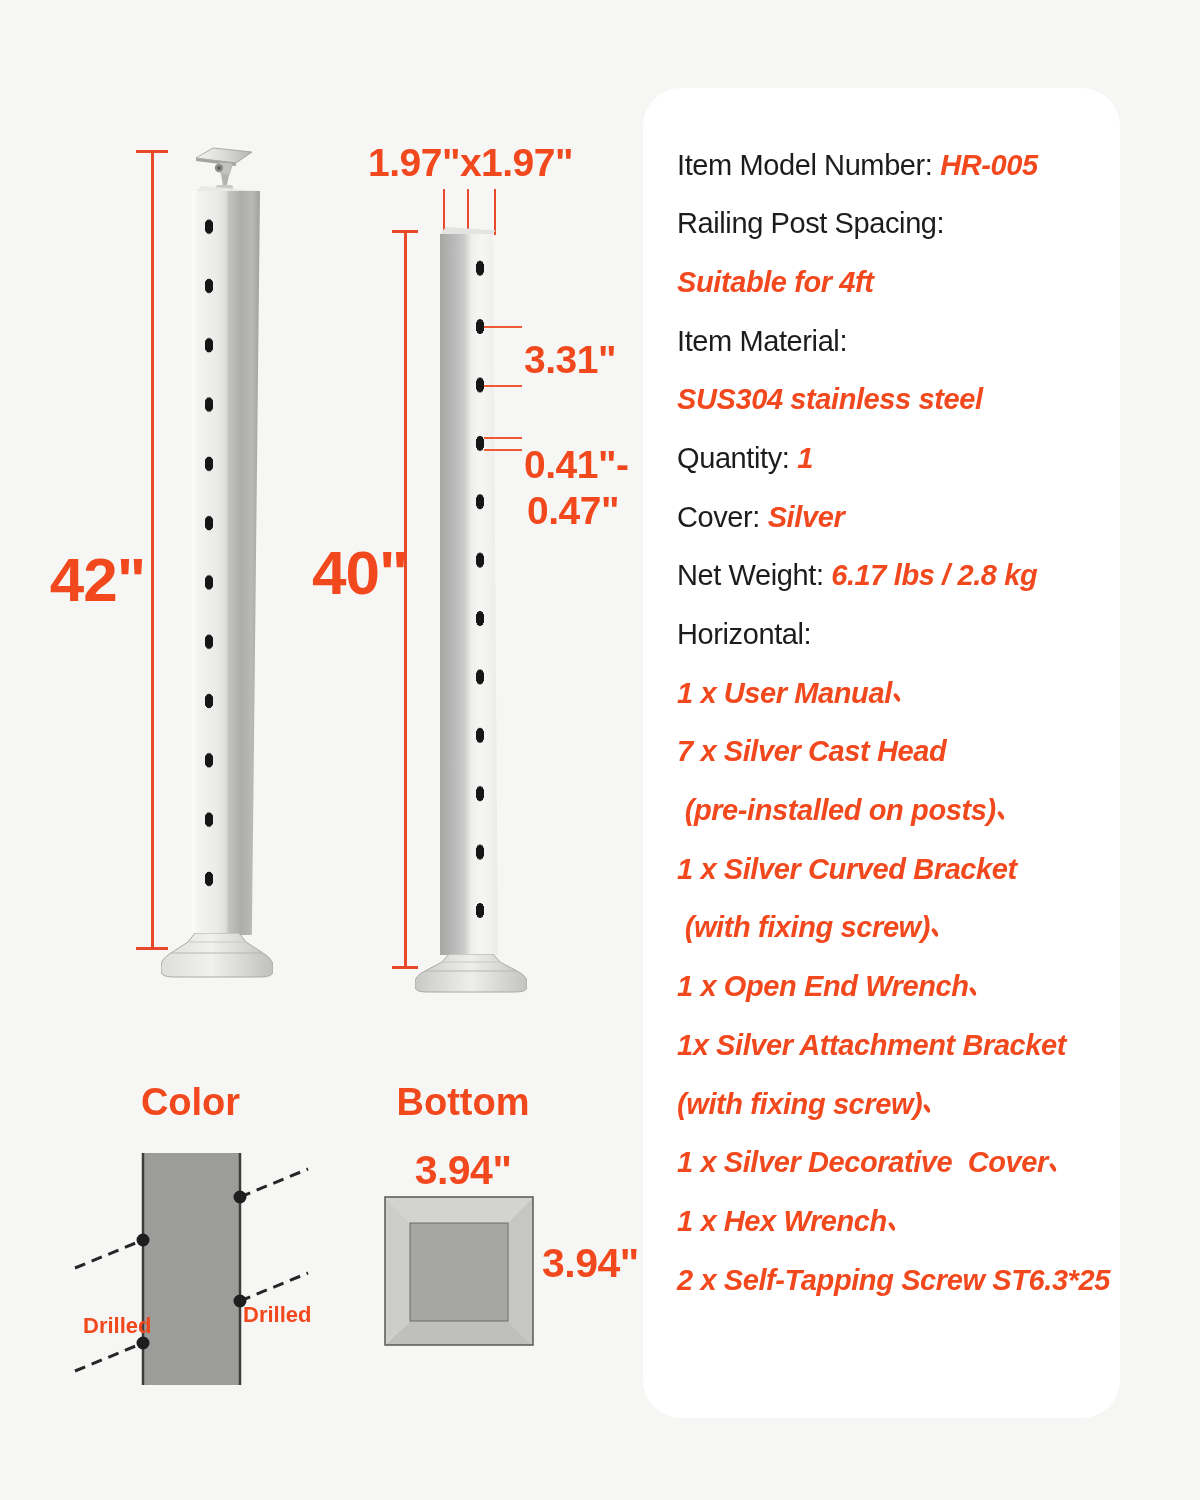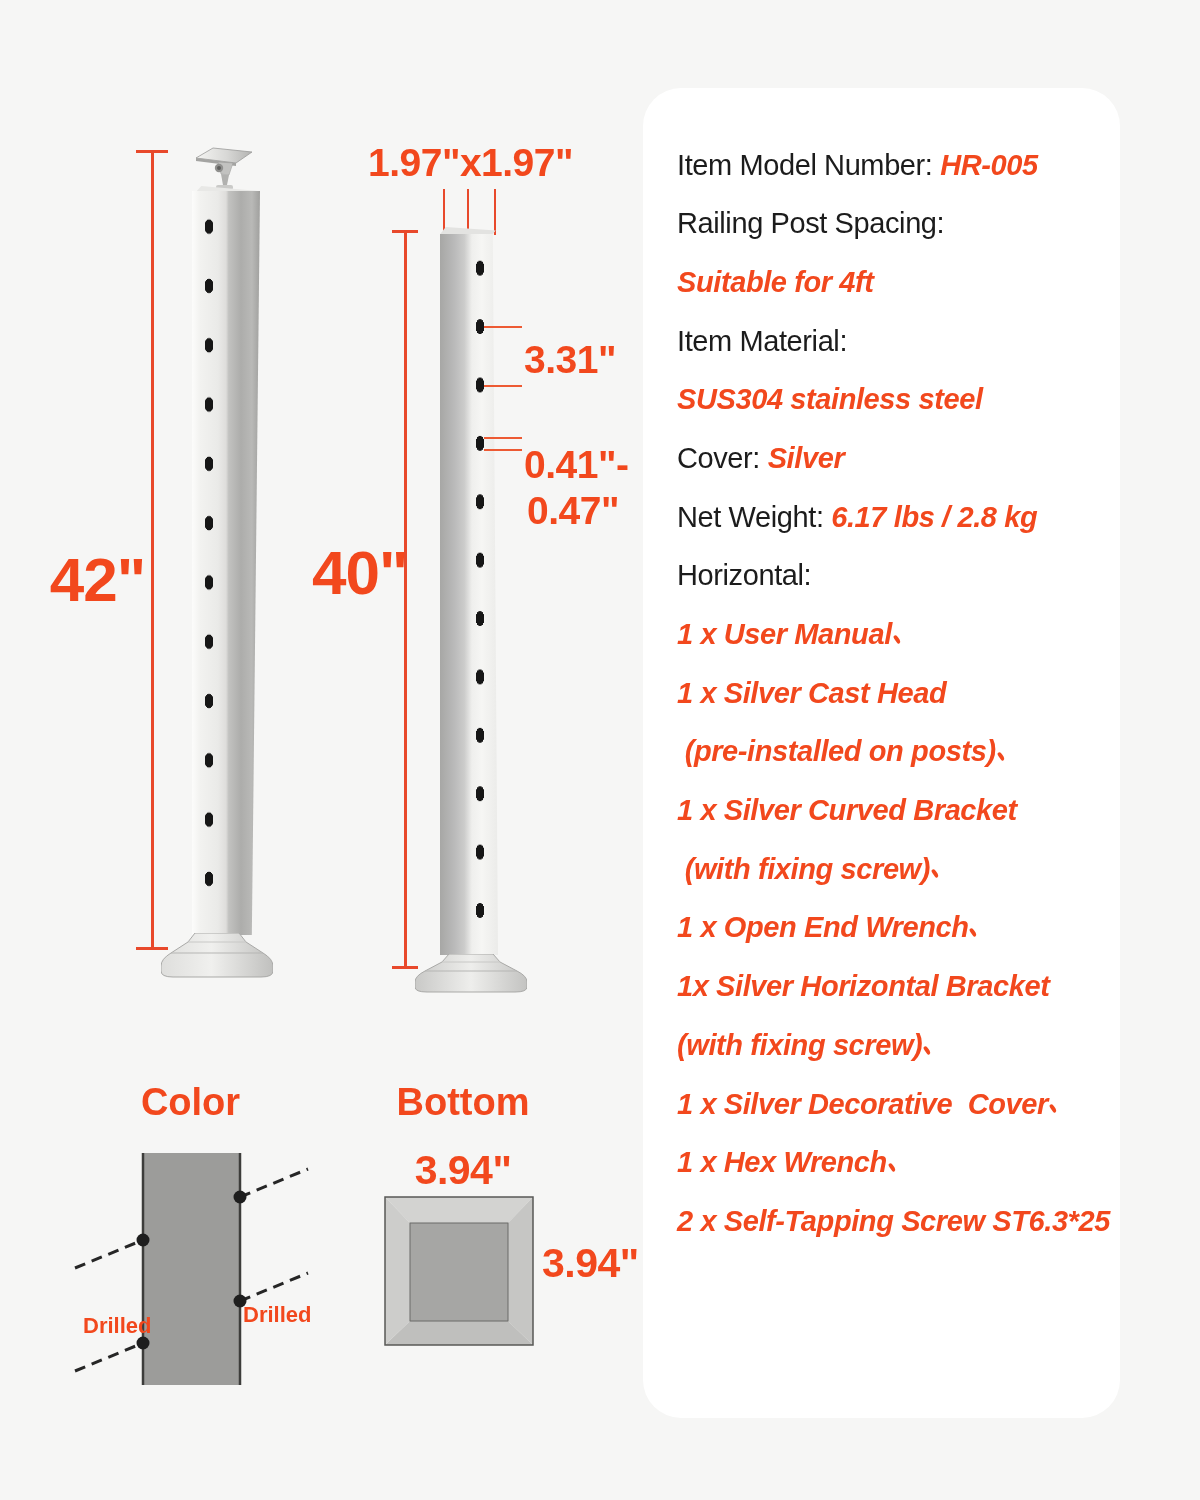--- a/index.html
+++ b/index.html
@@ -174,6 +174,7 @@
       <div class="spec-line"><span></span><span class="orange">Suitable for 4ft</span></div>
       <div class="spec-line"><span>Item Material:</span><span class="orange"></span></div>
       <div class="spec-line"><span></span><span class="orange">SUS304 stainless steel</span></div>
+      <div class="spec-line"><span>Quantity: </span><span class="orange">1</span></div>
       <div class="spec-line"><span>Cover: </span><span class="orange">Silver</span></div>
       <div class="spec-line"><span>Net Weight: </span><span class="orange">6.17 lbs / 2.8 kg</span></div>
       <div class="spec-line"><span>Horizontal:</span><span class="orange"></span></div>

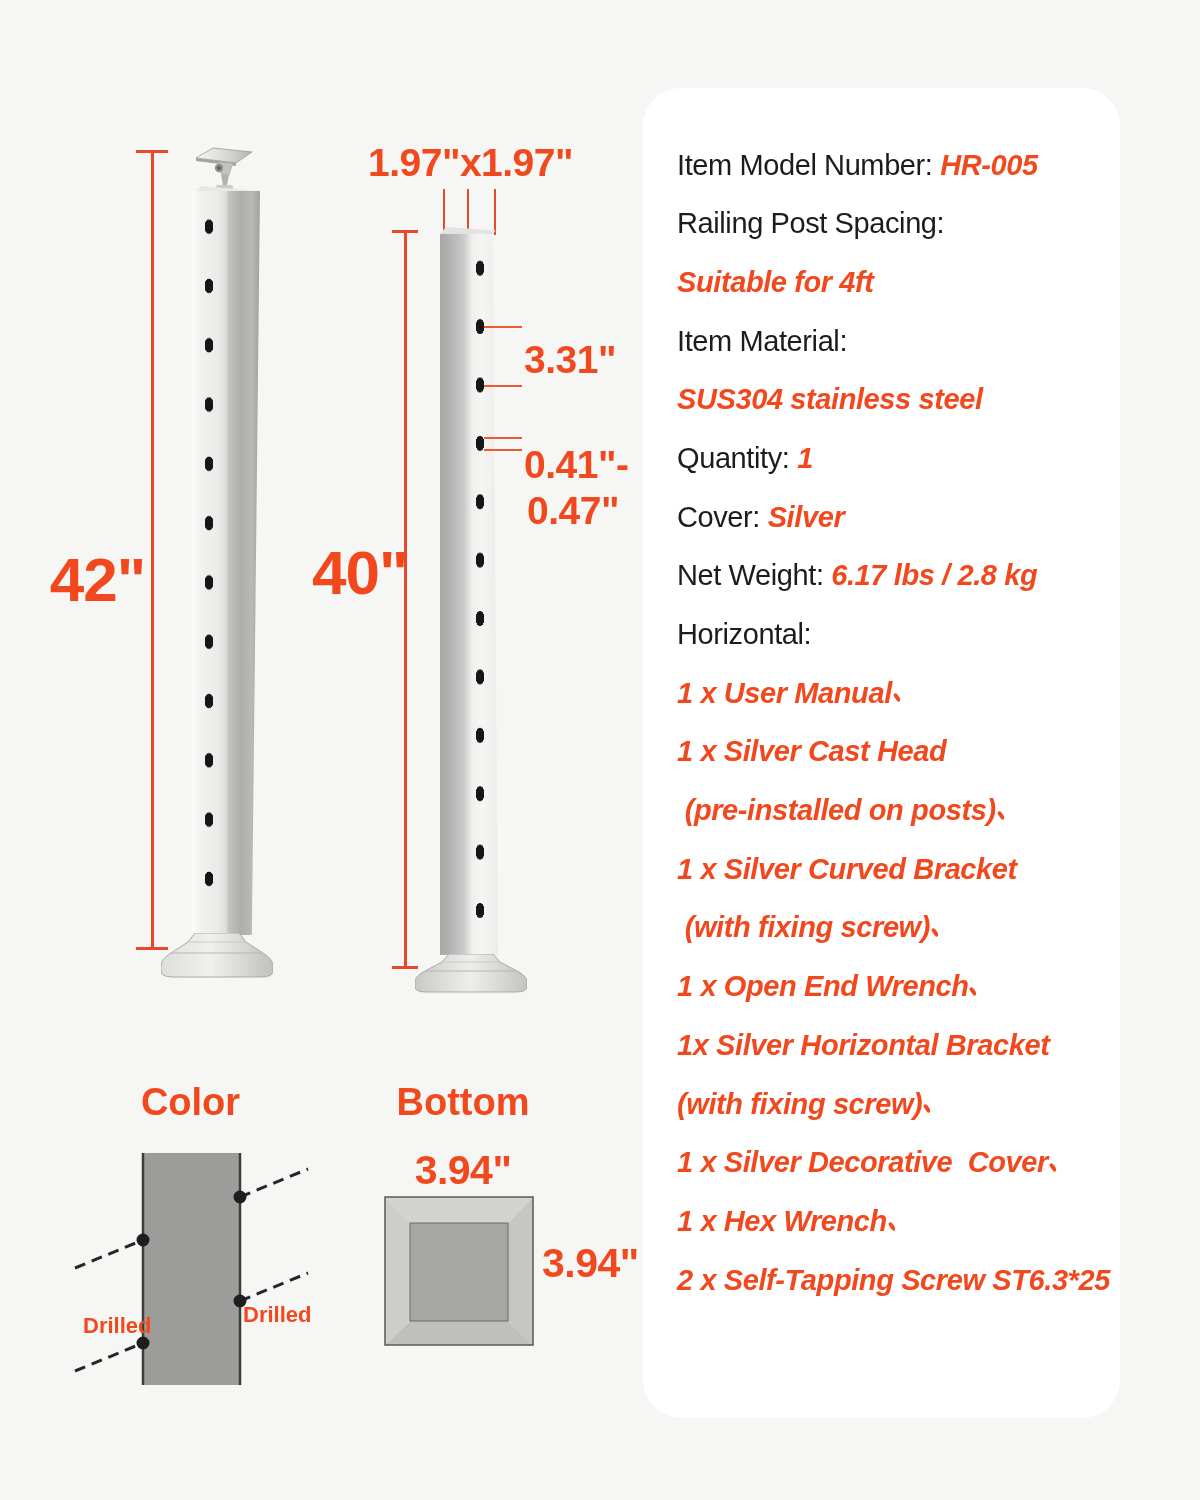--- a/index.html
+++ b/index.html
@@ -179,7 +179,7 @@
       <div class="spec-line"><span>Net Weight: </span><span class="orange">6.17 lbs / 2.8 kg</span></div>
       <div class="spec-line"><span>Horizontal:</span><span class="orange"></span></div>
       <div class="spec-line"><span></span><span class="orange">1 x User Manual<span class="cjk-comma"></span></span></div>
-      <div class="spec-line"><span></span><span class="orange">1 x Silver Cast Head</span></div>
+      <div class="spec-line"><span></span><span class="orange">7 x Silver Cast Head</span></div>
       <div class="spec-line"><span></span><span class="orange"> (pre-installed on posts)<span class="cjk-comma"></span></span></div>
       <div class="spec-line"><span></span><span class="orange">1 x Silver Curved Bracket</span></div>
       <div class="spec-line"><span></span><span class="orange"> (with fixing screw)<span class="cjk-comma"></span></span></div>

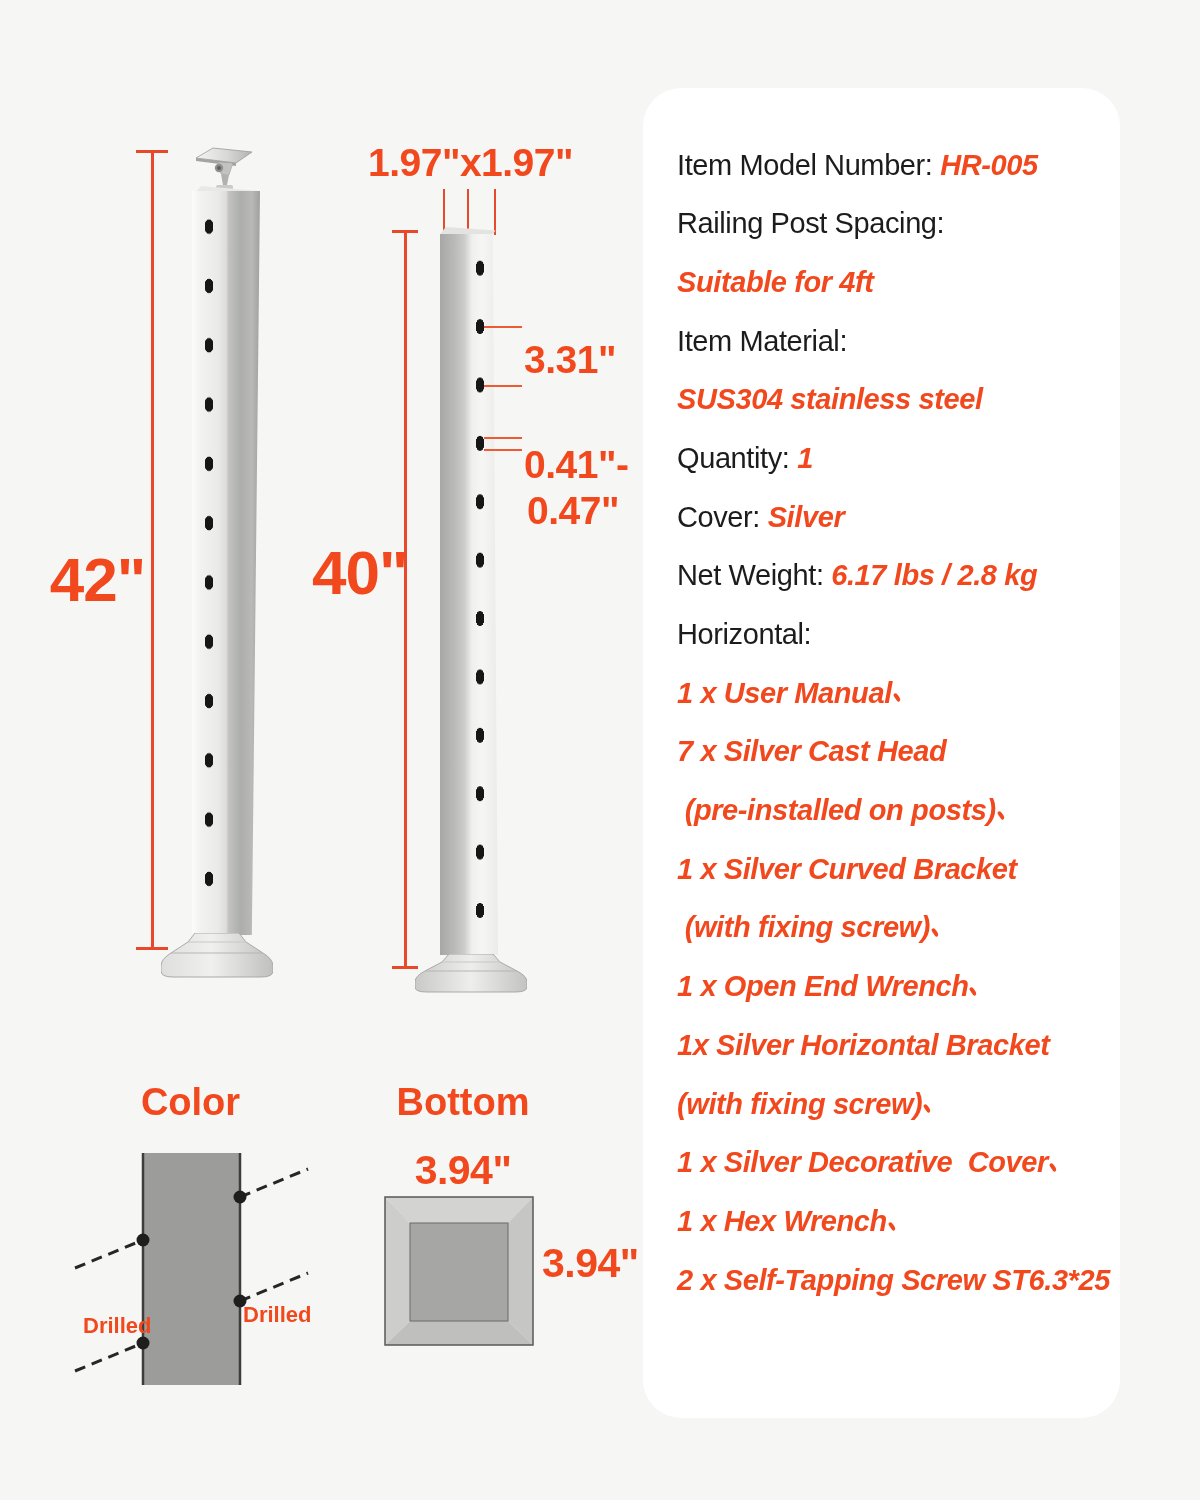--- a/index.html
+++ b/index.html
@@ -184,7 +184,7 @@
       <div class="spec-line"><span></span><span class="orange">1 x Silver Curved Bracket</span></div>
       <div class="spec-line"><span></span><span class="orange"> (with fixing screw)<span class="cjk-comma"></span></span></div>
       <div class="spec-line"><span></span><span class="orange">1 x Open End Wrench<span class="cjk-comma"></span></span></div>
-      <div class="spec-line"><span></span><span class="orange">1x Silver Horizontal Bracket</span></div>
+      <div class="spec-line"><span></span><span class="orange">1x Silver Attachment Bracket</span></div>
       <div class="spec-line"><span></span><span class="orange">(with fixing screw)<span class="cjk-comma"></span></span></div>
       <div class="spec-line"><span></span><span class="orange">1 x Silver Decorative  Cover<span class="cjk-comma"></span></span></div>
       <div class="spec-line"><span></span><span class="orange">1 x Hex Wrench<span class="cjk-comma"></span></span></div>

